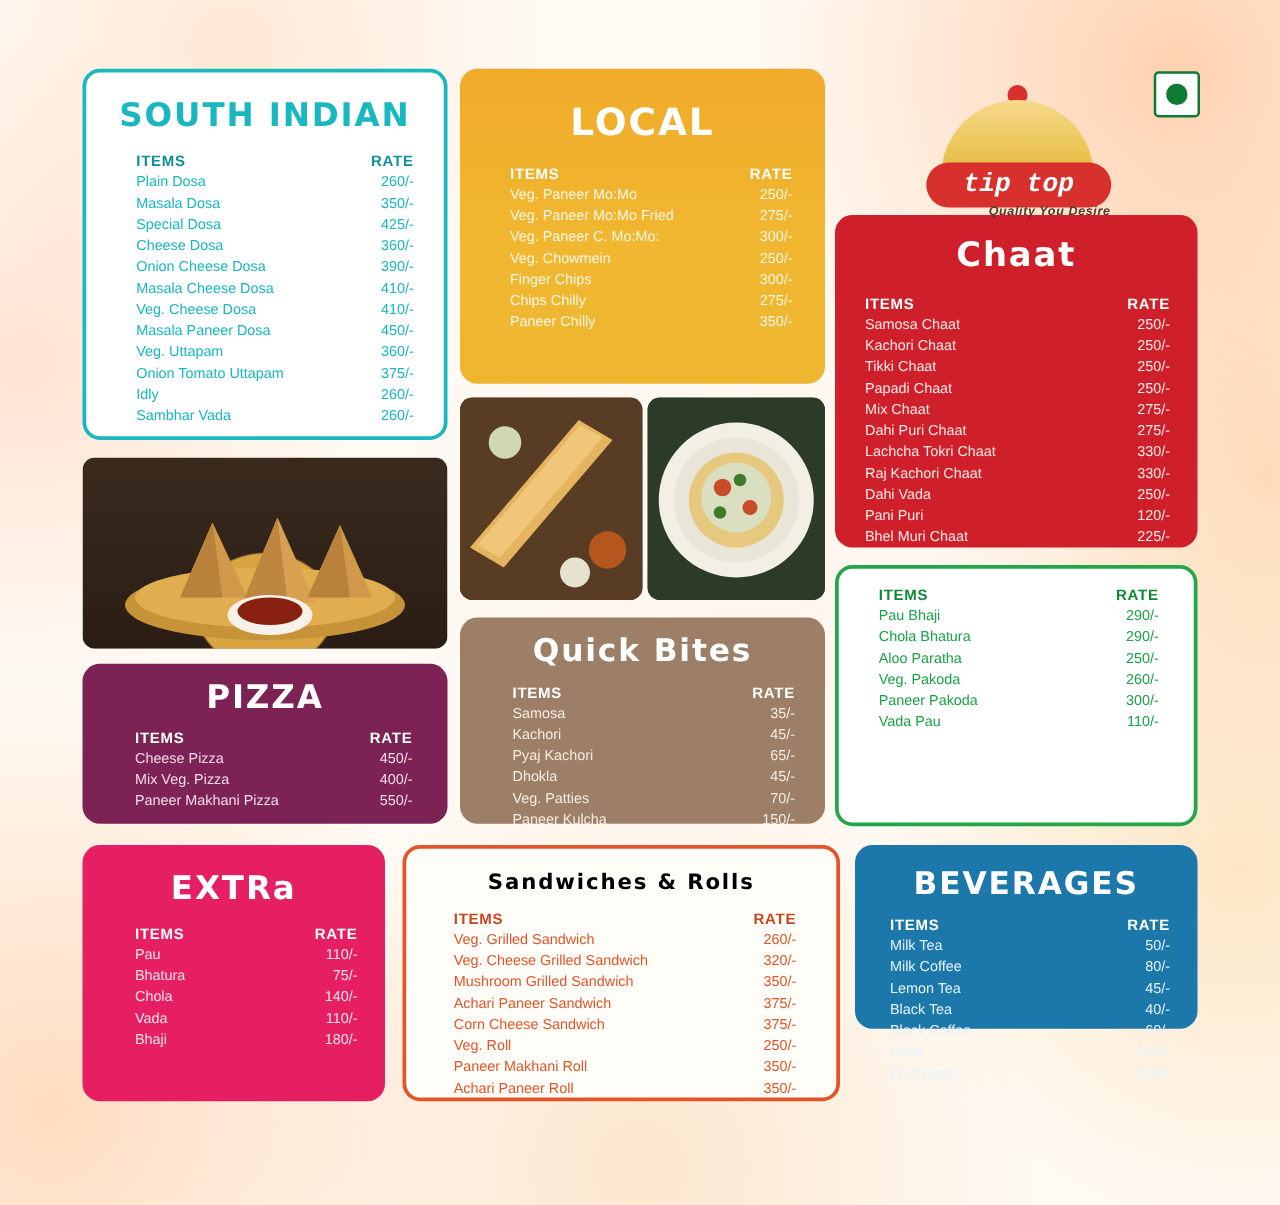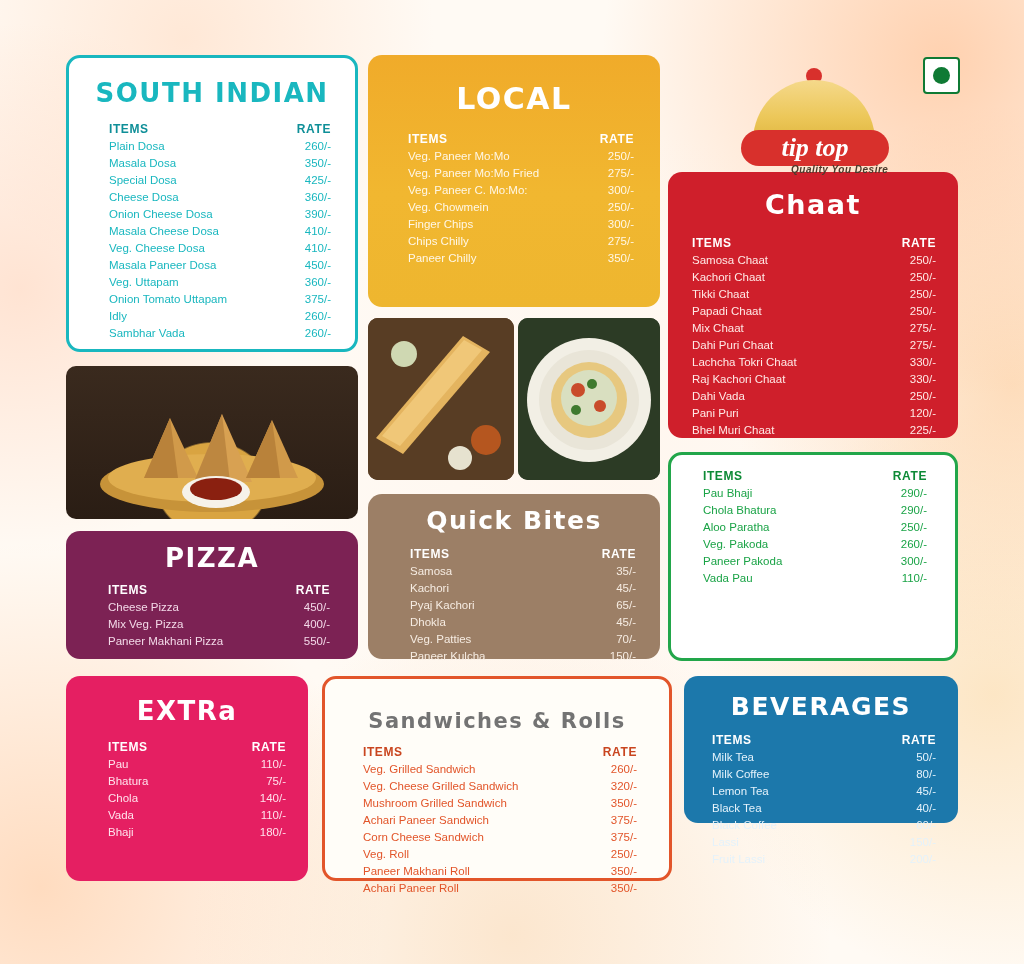--- a/index.html
+++ b/index.html
@@ -164,8 +164,8 @@
     display:flex; align-items:center; justify-content:center;
   }
   .logo-ribbon span {
-    color:#fff; font-family:Liberation Serif, serif; font-style:italic;
-    font-size: 26px; font-weight:bold;
+    color:#fff; font-family:Liberation Mono, monospace; font-style:italic;
+    font-size: 21px; font-weight:bold;
   }
   .logo-tag {
     position:absolute; left: 56px; top: 120px; width: 130px;

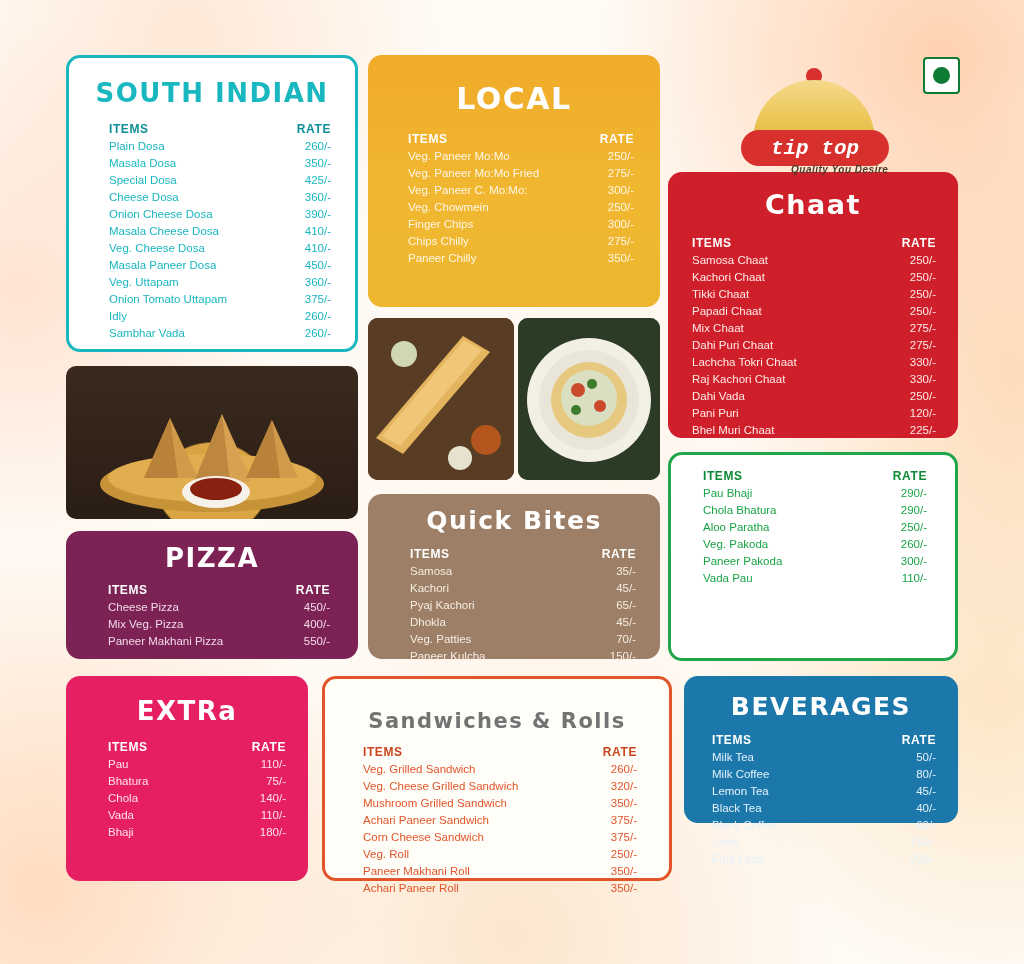--- a/index.html
+++ b/index.html
@@ -113,7 +113,7 @@
     left: 322px; top: 676px; width: 350px; height: 205px;
     background: #fffdf8; border: 3px solid #e2552a;
   }
-  #sandwiches .head { color: #737373; font-size: 21px; margin-top: 30px; }
+  #sandwiches .head { color: #000000; font-size: 17px; margin-top: 17px; }
   #sandwiches .list { margin: 12px 32px 0 38px; color: #e2552a; }
   #sandwiches .hdr-row { color: #c9451f; }
 

